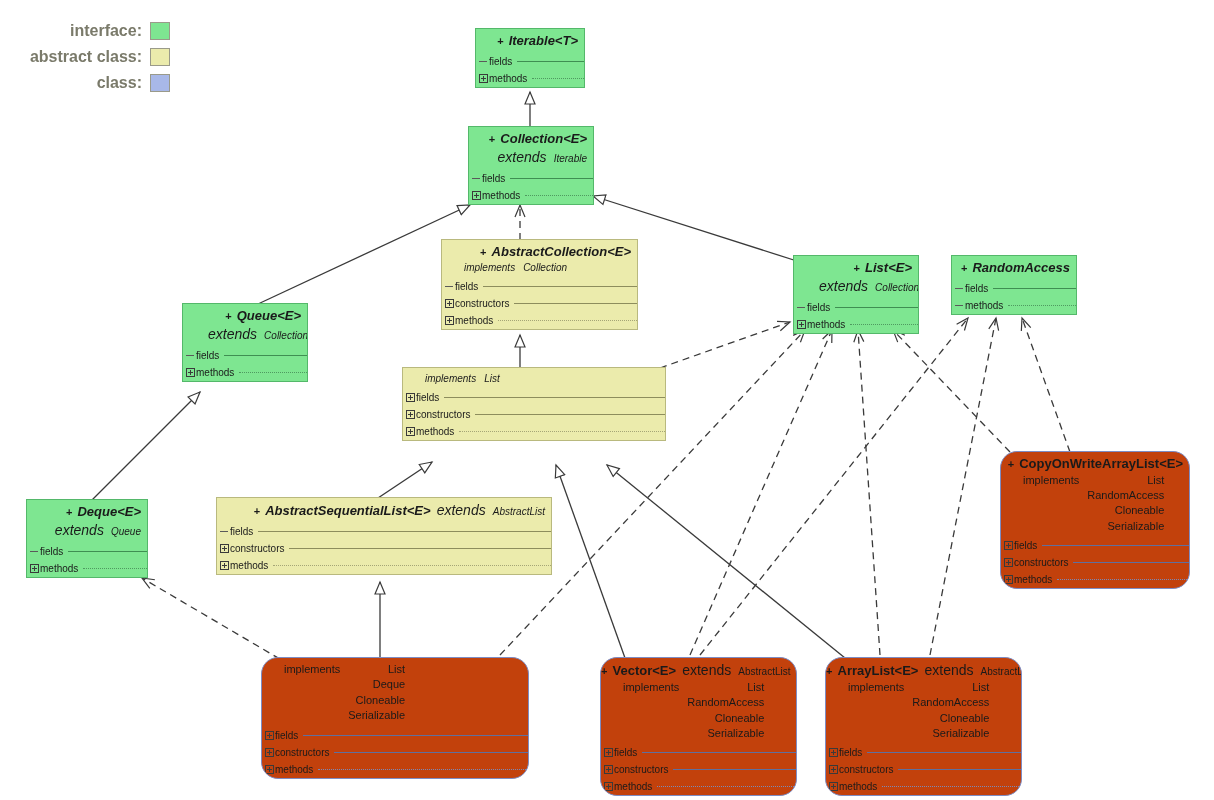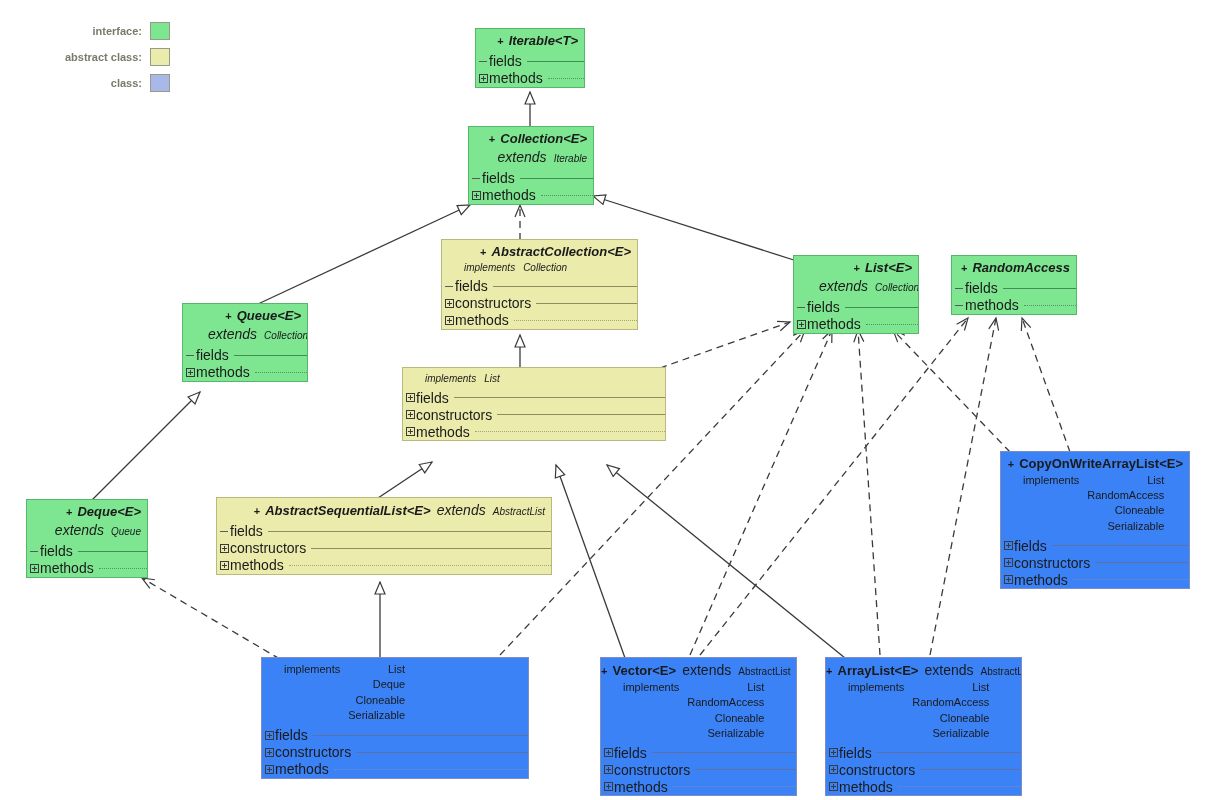--- a/index.html
+++ b/index.html
@@ -38,7 +38,7 @@
     margin-bottom: 4px;
   }
   .legend-label {
-    font-size: 11px;
+    font-size: 16px;
     color: #7a7a6a;
     font-weight: bold;
     text-align: right;

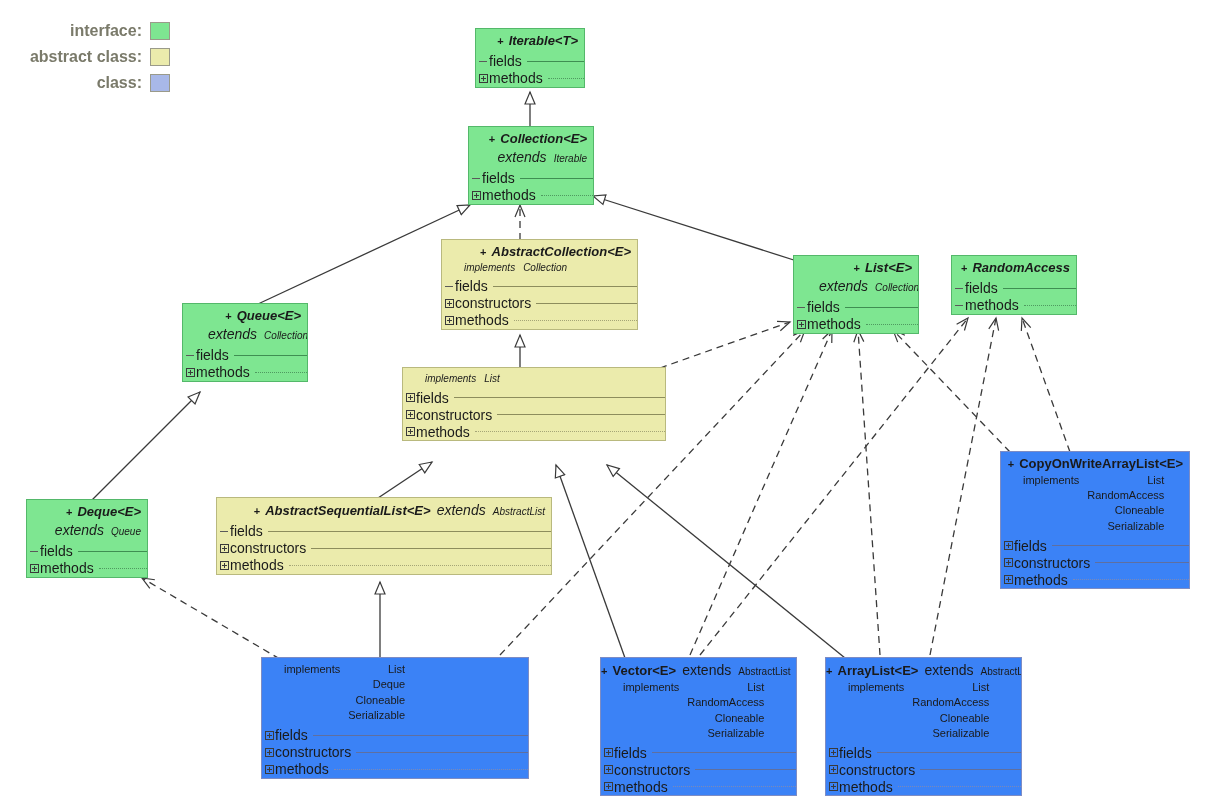--- a/index.html
+++ b/index.html
@@ -156,7 +156,7 @@
     background: #5a5a5a;
   }
   .compart-label {
-    font-size: 14px;
+    font-size: 10px;
     white-space: nowrap;
     padding-right: 5px;
     flex: 0 0 auto;

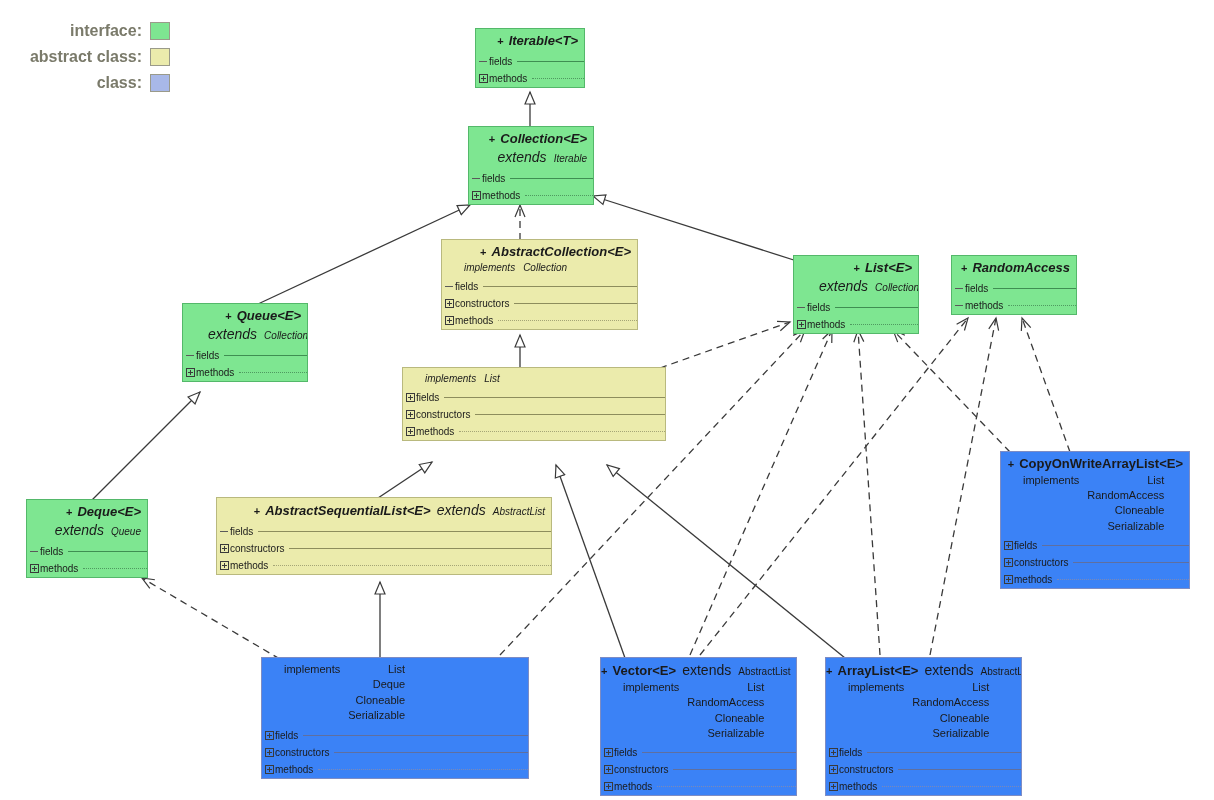--- a/index.html
+++ b/index.html
@@ -63,7 +63,7 @@
   }
   .uml-node.iface  { background: #7ee691; border-color: #54b86a; }
   .uml-node.abstr  { background: #ebebac; border-color: #b9b97e; }
-  .uml-node.clazz  { background: #3b82f6; border-color: #7d8cc4; }
+  .uml-node.clazz  { background: #c2410c; border-color: #7d8cc4; border-radius: 17px; }
 
   .node-head {
     padding: 4px 6px 3px 0;

